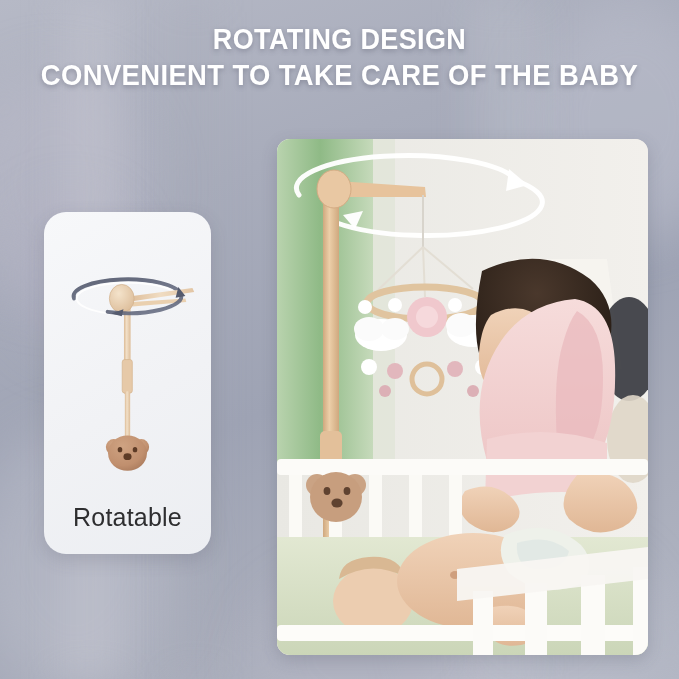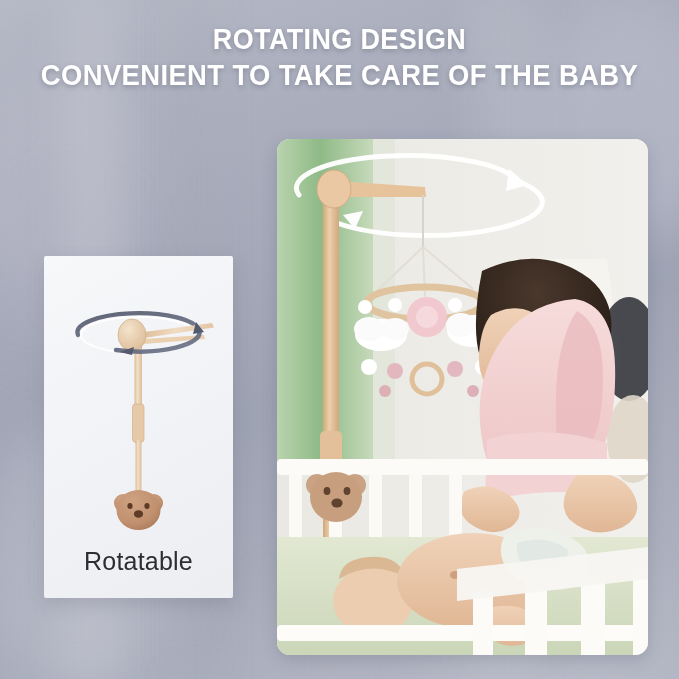--- a/index.html
+++ b/index.html
@@ -65,13 +65,12 @@
     position: absolute;
     left: 44px;
     top: 212px;
-    width: 189px;
+    width: 167px;
     height: 342px;
     background: linear-gradient(150deg, #f7f8fa 0%, #f1f2f5 55%, #eceef2 100%);
-    border-radius: 2px;
+    border-radius: 22px;
     box-shadow: 0 6px 18px rgba(70,73,90,0.18);
     overflow: hidden;
-    margin-top: 44px;
   }
 
   .card-illu {

